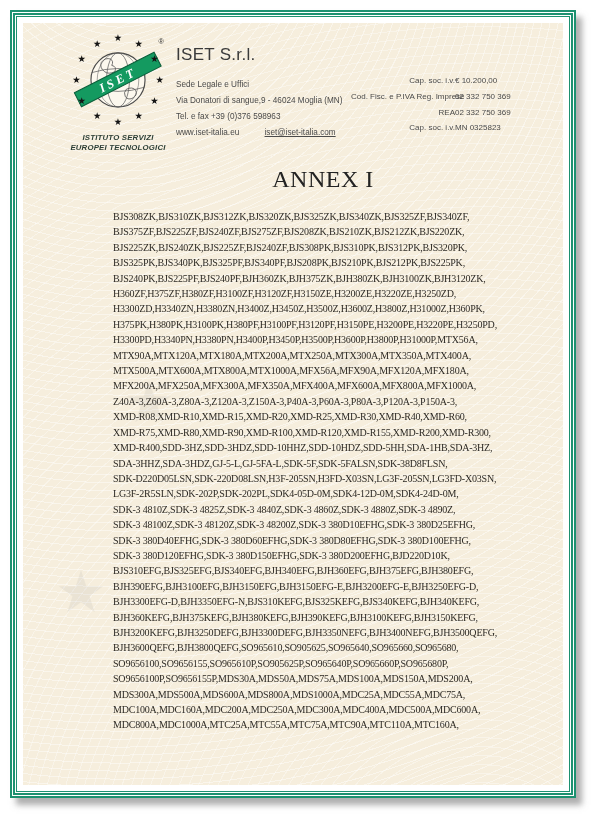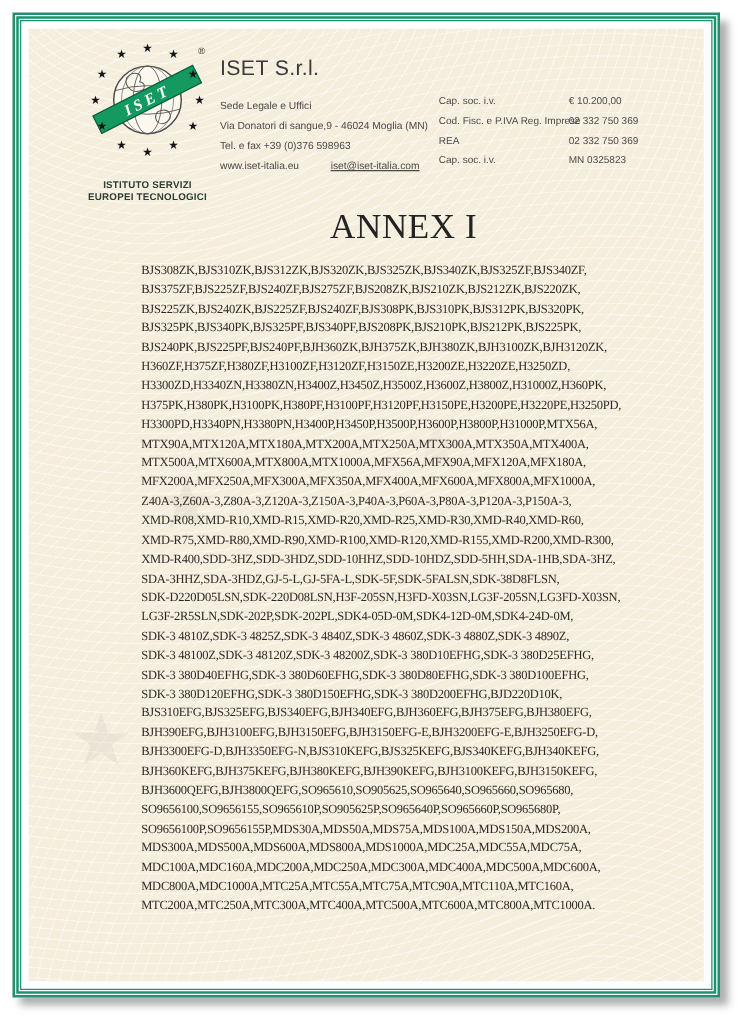--- a/index.html
+++ b/index.html
@@ -40,7 +40,7 @@
 
   .registry-block{position:absolute;left:328px;top:53px;}
   .registry-row{display:flex;height:15.8px;font-size:8px;color:#4a4a4a;white-space:nowrap;}
-  .reg-label{width:104px;}
+  .reg-label{width:104px;text-align:right;}
   .reg-value{}
 
   

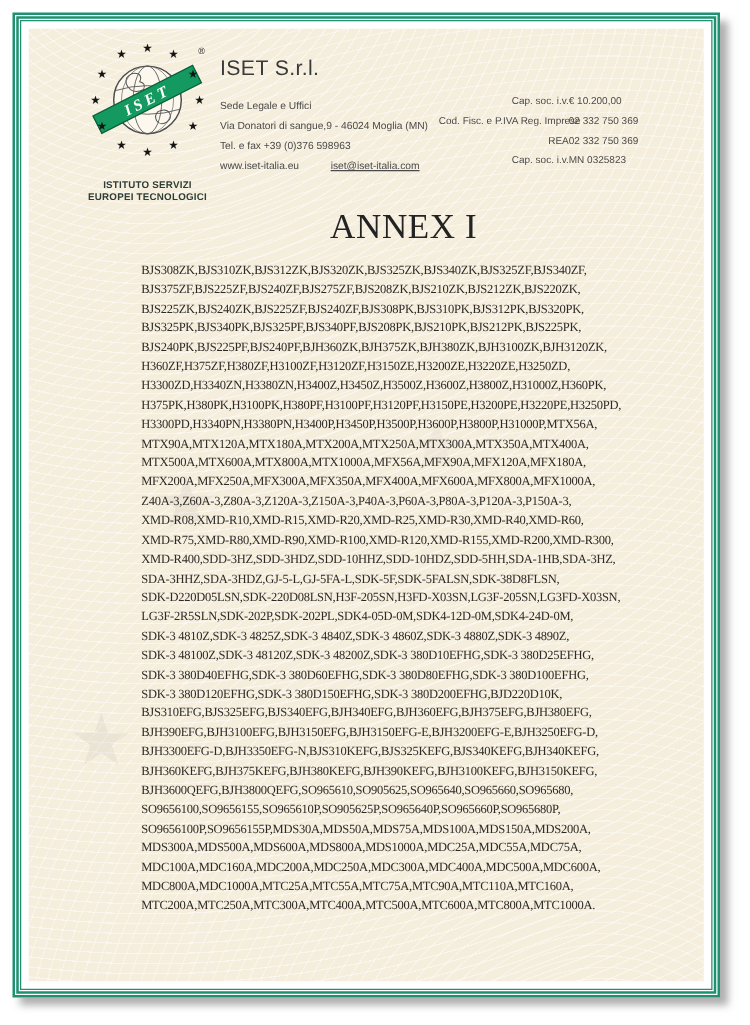--- a/index.html
+++ b/index.html
@@ -29,8 +29,8 @@
   
   .logo-block{position:absolute;left:20px;top:8px;width:150px;text-align:center;}
   .logo-block svg{display:block;margin:0 auto;}
-  .logo-caption{margin-top:12px;font-size:7.8px;line-height:9.5px;font-weight:bold;
-                color:#2c3e35;letter-spacing:0.2px;}
+  .logo-caption{margin-top:2px;font-size:7.8px;line-height:9.5px;font-weight:bold;
+                color:#2c3e35;letter-spacing:0.2px;font-style:italic;}
 
   .company-block{position:absolute;left:153px;top:22px;color:#3d3d3d;}
   .company-name{font-size:17px;color:#3a3a3a;letter-spacing:0.3px;}

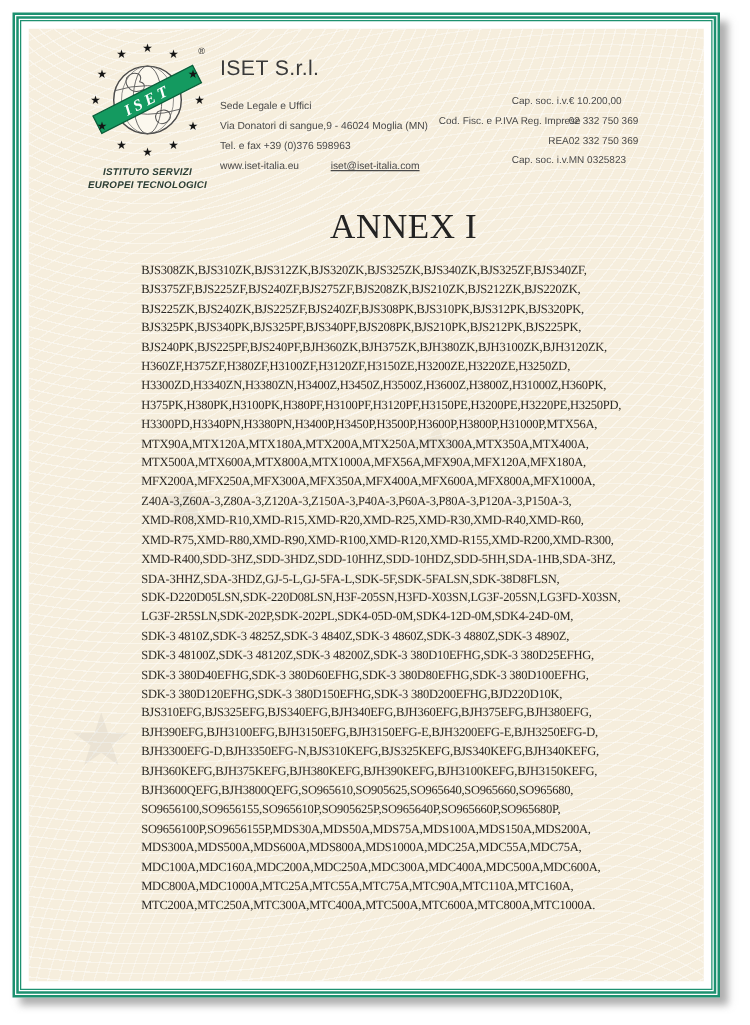--- a/index.html
+++ b/index.html
@@ -45,7 +45,7 @@
 
   
   .annex-title{position:absolute;left:90px;top:143px;width:420px;text-align:center;
-               font-family:"Liberation Serif", serif;font-size:28px;color:#232323;
+               font-family:"Liberation Serif", serif;font-size:24px;color:#232323;
                letter-spacing:0.5px;}
   .model-list{position:absolute;left:90px;top:186px;
               font-family:"Liberation Serif", serif;font-size:10px;

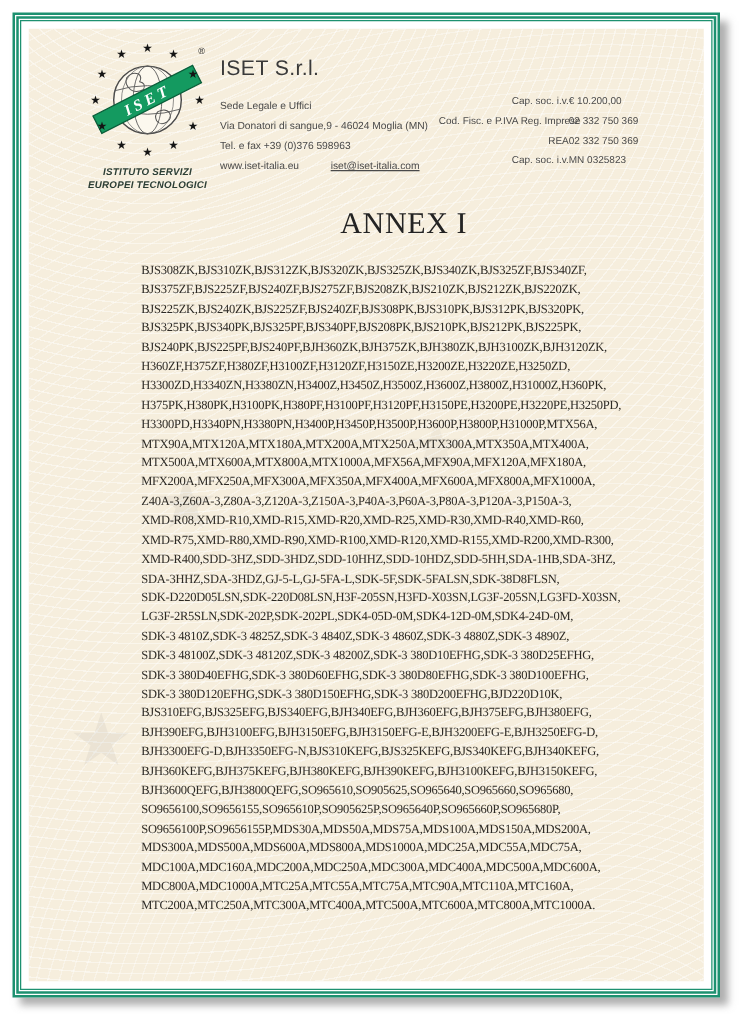--- a/index.html
+++ b/index.html
@@ -165,6 +165,7 @@
               <div class="model-line">BJH390EFG,BJH3100EFG,BJH3150EFG,BJH3150EFG-E,BJH3200EFG-E,BJH3250EFG-D,</div>
               <div class="model-line">BJH3300EFG-D,BJH3350EFG-N,BJS310KEFG,BJS325KEFG,BJS340KEFG,BJH340KEFG,</div>
               <div class="model-line">BJH360KEFG,BJH375KEFG,BJH380KEFG,BJH390KEFG,BJH3100KEFG,BJH3150KEFG,</div>
+              <div class="model-line">BJH3200KEFG,BJH3250DEFG,BJH3300DEFG,BJH3350NEFG,BJH3400NEFG,BJH3500QEFG,</div>
               <div class="model-line">BJH3600QEFG,BJH3800QEFG,SO965610,SO905625,SO965640,SO965660,SO965680,</div>
               <div class="model-line">SO9656100,SO9656155,SO965610P,SO905625P,SO965640P,SO965660P,SO965680P,</div>
               <div class="model-line">SO9656100P,SO9656155P,MDS30A,MDS50A,MDS75A,MDS100A,MDS150A,MDS200A,</div>

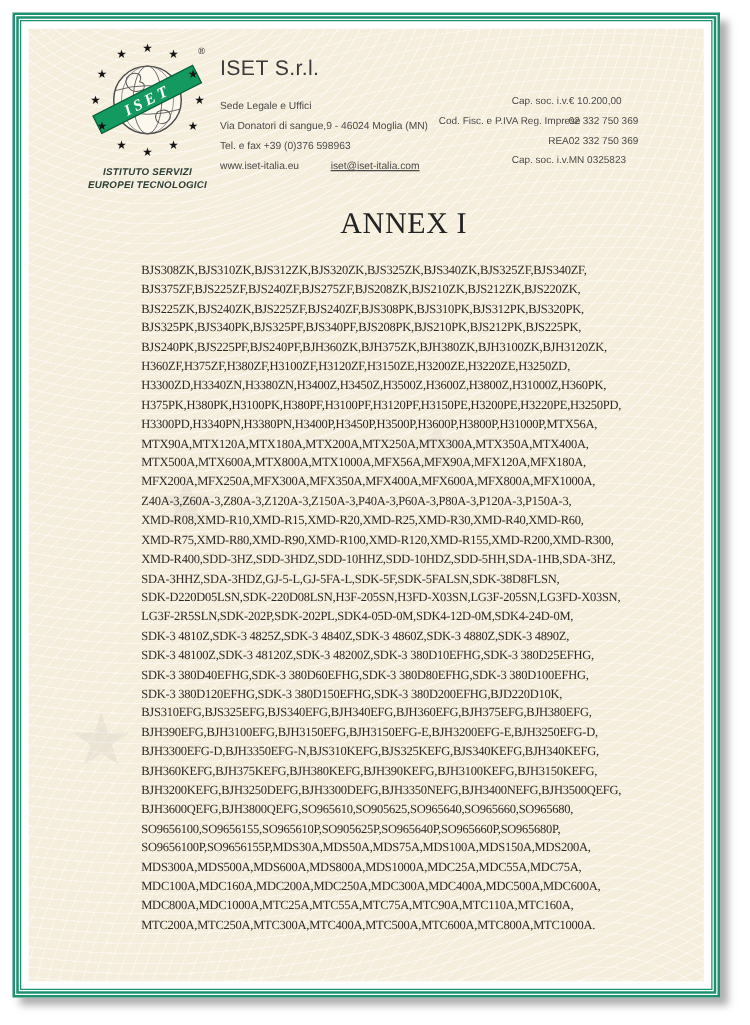--- a/index.html
+++ b/index.html
@@ -172,7 +172,6 @@
               <div class="model-line">MDS300A,MDS500A,MDS600A,MDS800A,MDS1000A,MDC25A,MDC55A,MDC75A,</div>
               <div class="model-line">MDC100A,MDC160A,MDC200A,MDC250A,MDC300A,MDC400A,MDC500A,MDC600A,</div>
               <div class="model-line">MDC800A,MDC1000A,MTC25A,MTC55A,MTC75A,MTC90A,MTC110A,MTC160A,</div>
-              <div class="model-line">MTC200A,MTC250A,MTC300A,MTC400A,MTC500A,MTC600A,MTC800A,MTC1000A.</div>
             </div>
 
         </div>

